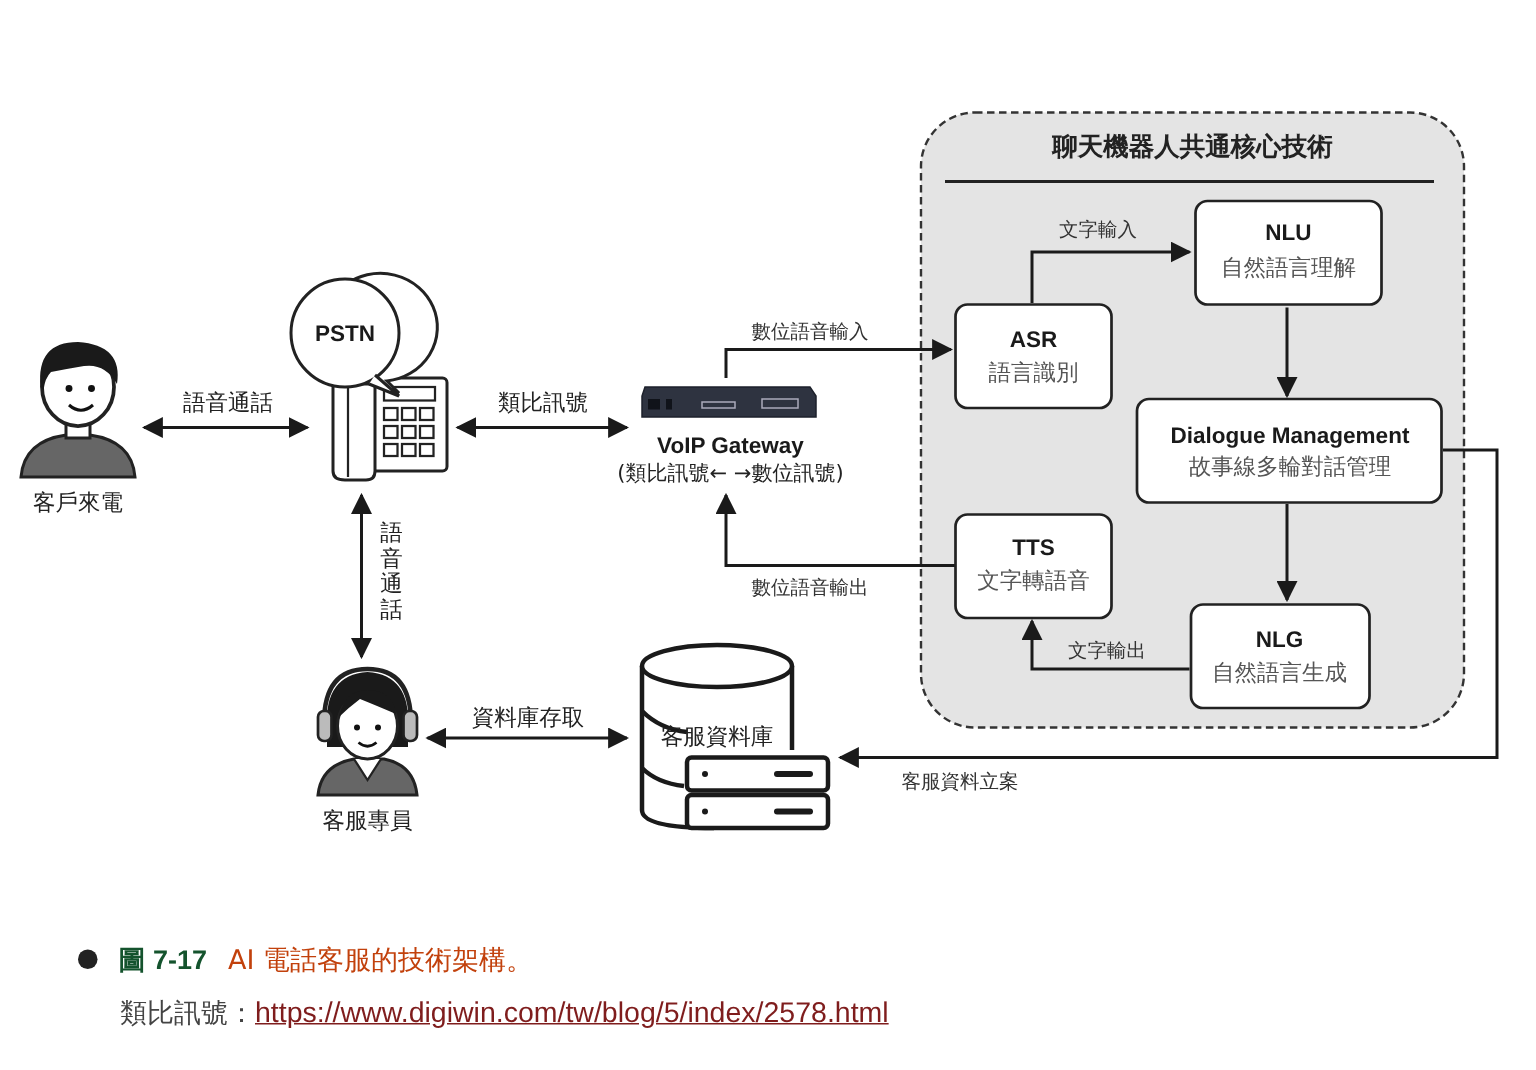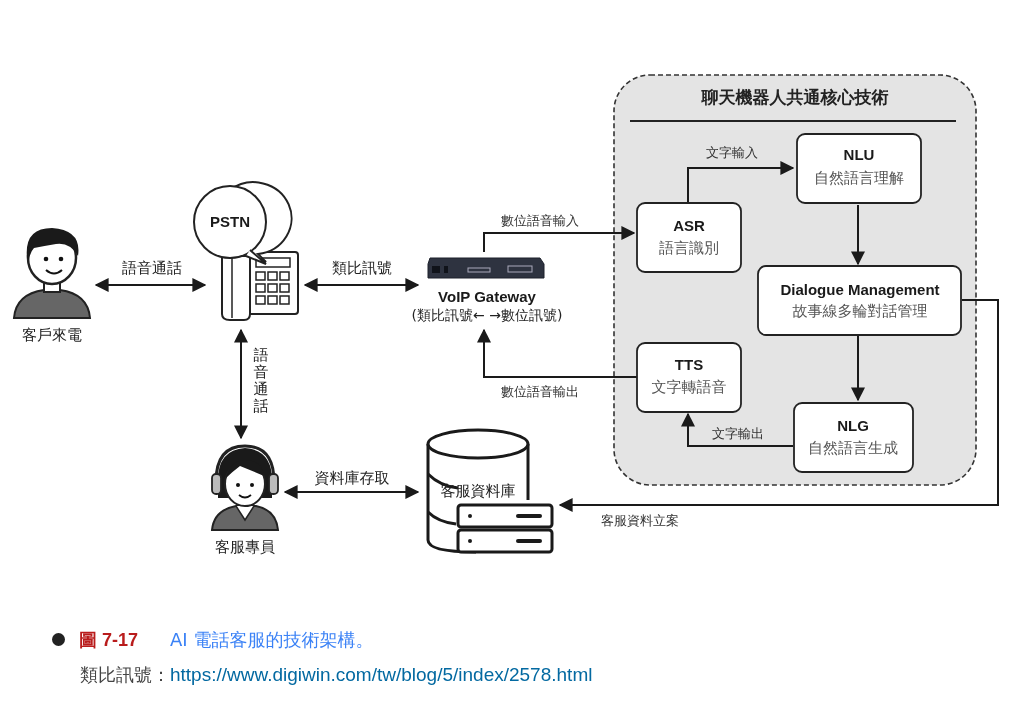--- a/index.html
+++ b/index.html
@@ -12,7 +12,7 @@
     .boxsub { font-size: 15px; fill: #555; }
     .caption { position: absolute; left: 52px; top: 628px; font-size: 18px; color: #333; }
     .caption .bullet { display: inline-block; width: 13px; height: 13px; border-radius: 50%; background: #222; margin-right: 14px; vertical-align: middle; position: relative; top: -2px; }
-    .caption .fig { font-weight: bold; color: #b91c1c; font-family: "Liberation Sans", sans-serif; }
+    .caption .fig { font-weight: bold; color: #14532d; font-family: "Liberation Sans", sans-serif; }
     .caption .fig .zh { font-family: "DejaVu Sans", sans-serif; }
     .caption .title { margin-left: 32px; color: #3b82f6; }
     .source { position: absolute; left: 80px; top: 663px; font-size: 18px; color: #444; }

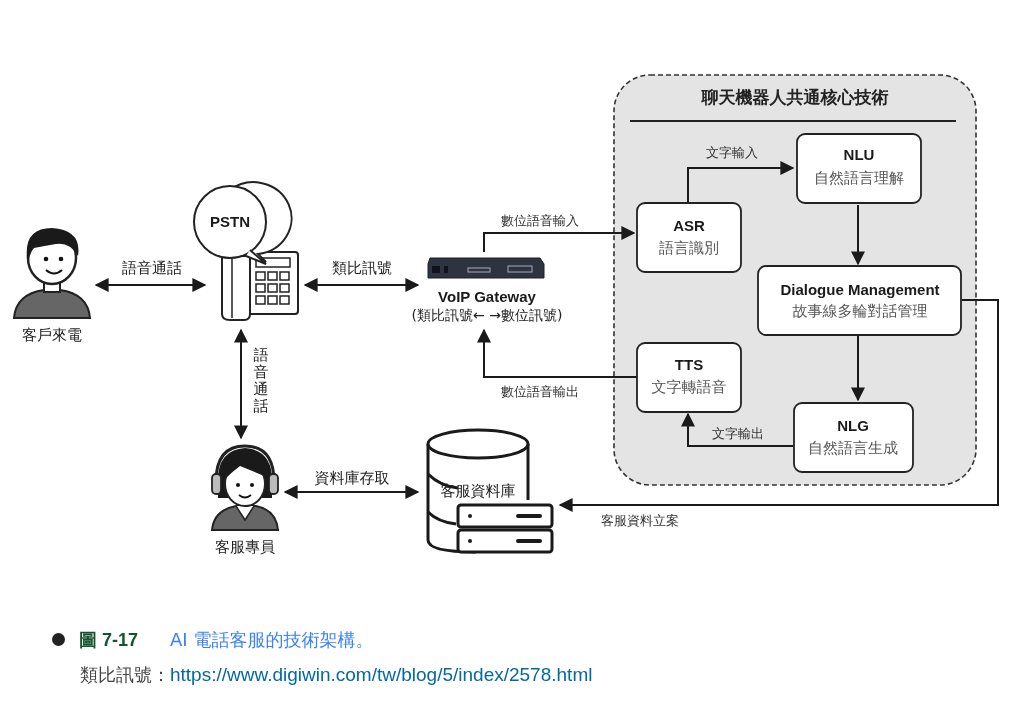--- a/index.html
+++ b/index.html
@@ -14,7 +14,7 @@
     .caption .bullet { display: inline-block; width: 13px; height: 13px; border-radius: 50%; background: #222; margin-right: 14px; vertical-align: middle; position: relative; top: -2px; }
     .caption .fig { font-weight: bold; color: #14532d; font-family: "Liberation Sans", sans-serif; }
     .caption .fig .zh { font-family: "DejaVu Sans", sans-serif; }
-    .caption .title { margin-left: 32px; color: #3b82f6; }
+    .caption .title { margin-left: 14px; color: #c2410c; }
     .source { position: absolute; left: 80px; top: 663px; font-size: 18px; color: #444; }
     .source .url { font-family: "Liberation Sans", sans-serif; color: #0369a1; font-size: 19px; }
   </style>

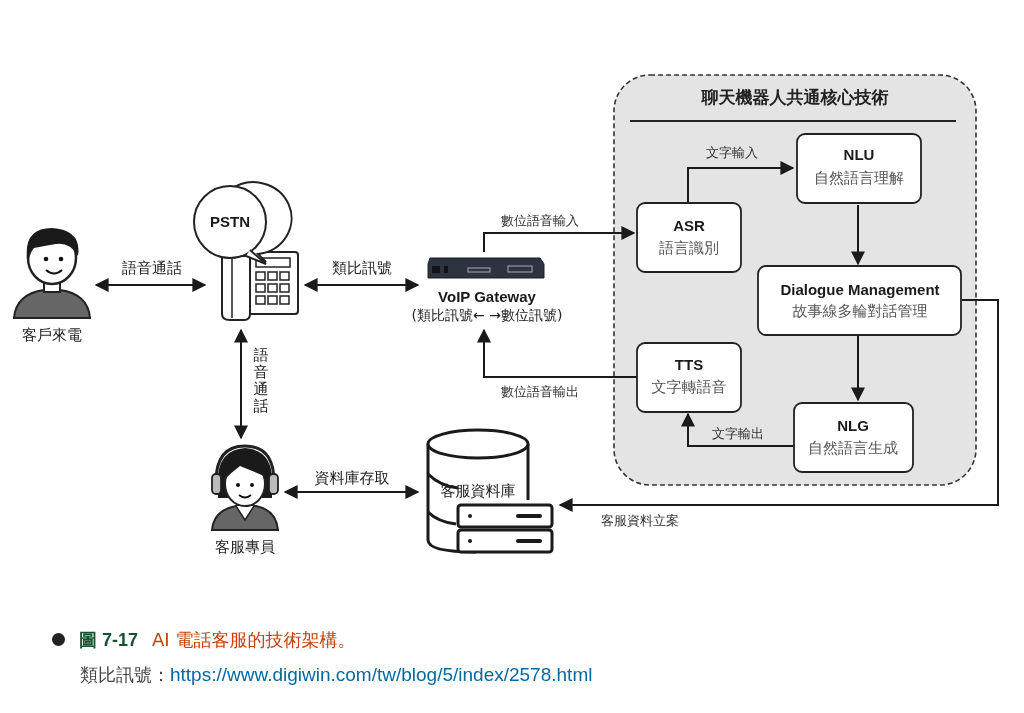--- a/index.html
+++ b/index.html
@@ -16,7 +16,7 @@
     .caption .fig .zh { font-family: "DejaVu Sans", sans-serif; }
     .caption .title { margin-left: 14px; color: #c2410c; }
     .source { position: absolute; left: 80px; top: 663px; font-size: 18px; color: #444; }
-    .source .url { font-family: "Liberation Sans", sans-serif; color: #0369a1; font-size: 19px; }
+    .source .url { font-family: "Liberation Sans", sans-serif; color: #7f1d1d; font-size: 19px; text-decoration: underline; }
   </style>
 </head>
 <body>

